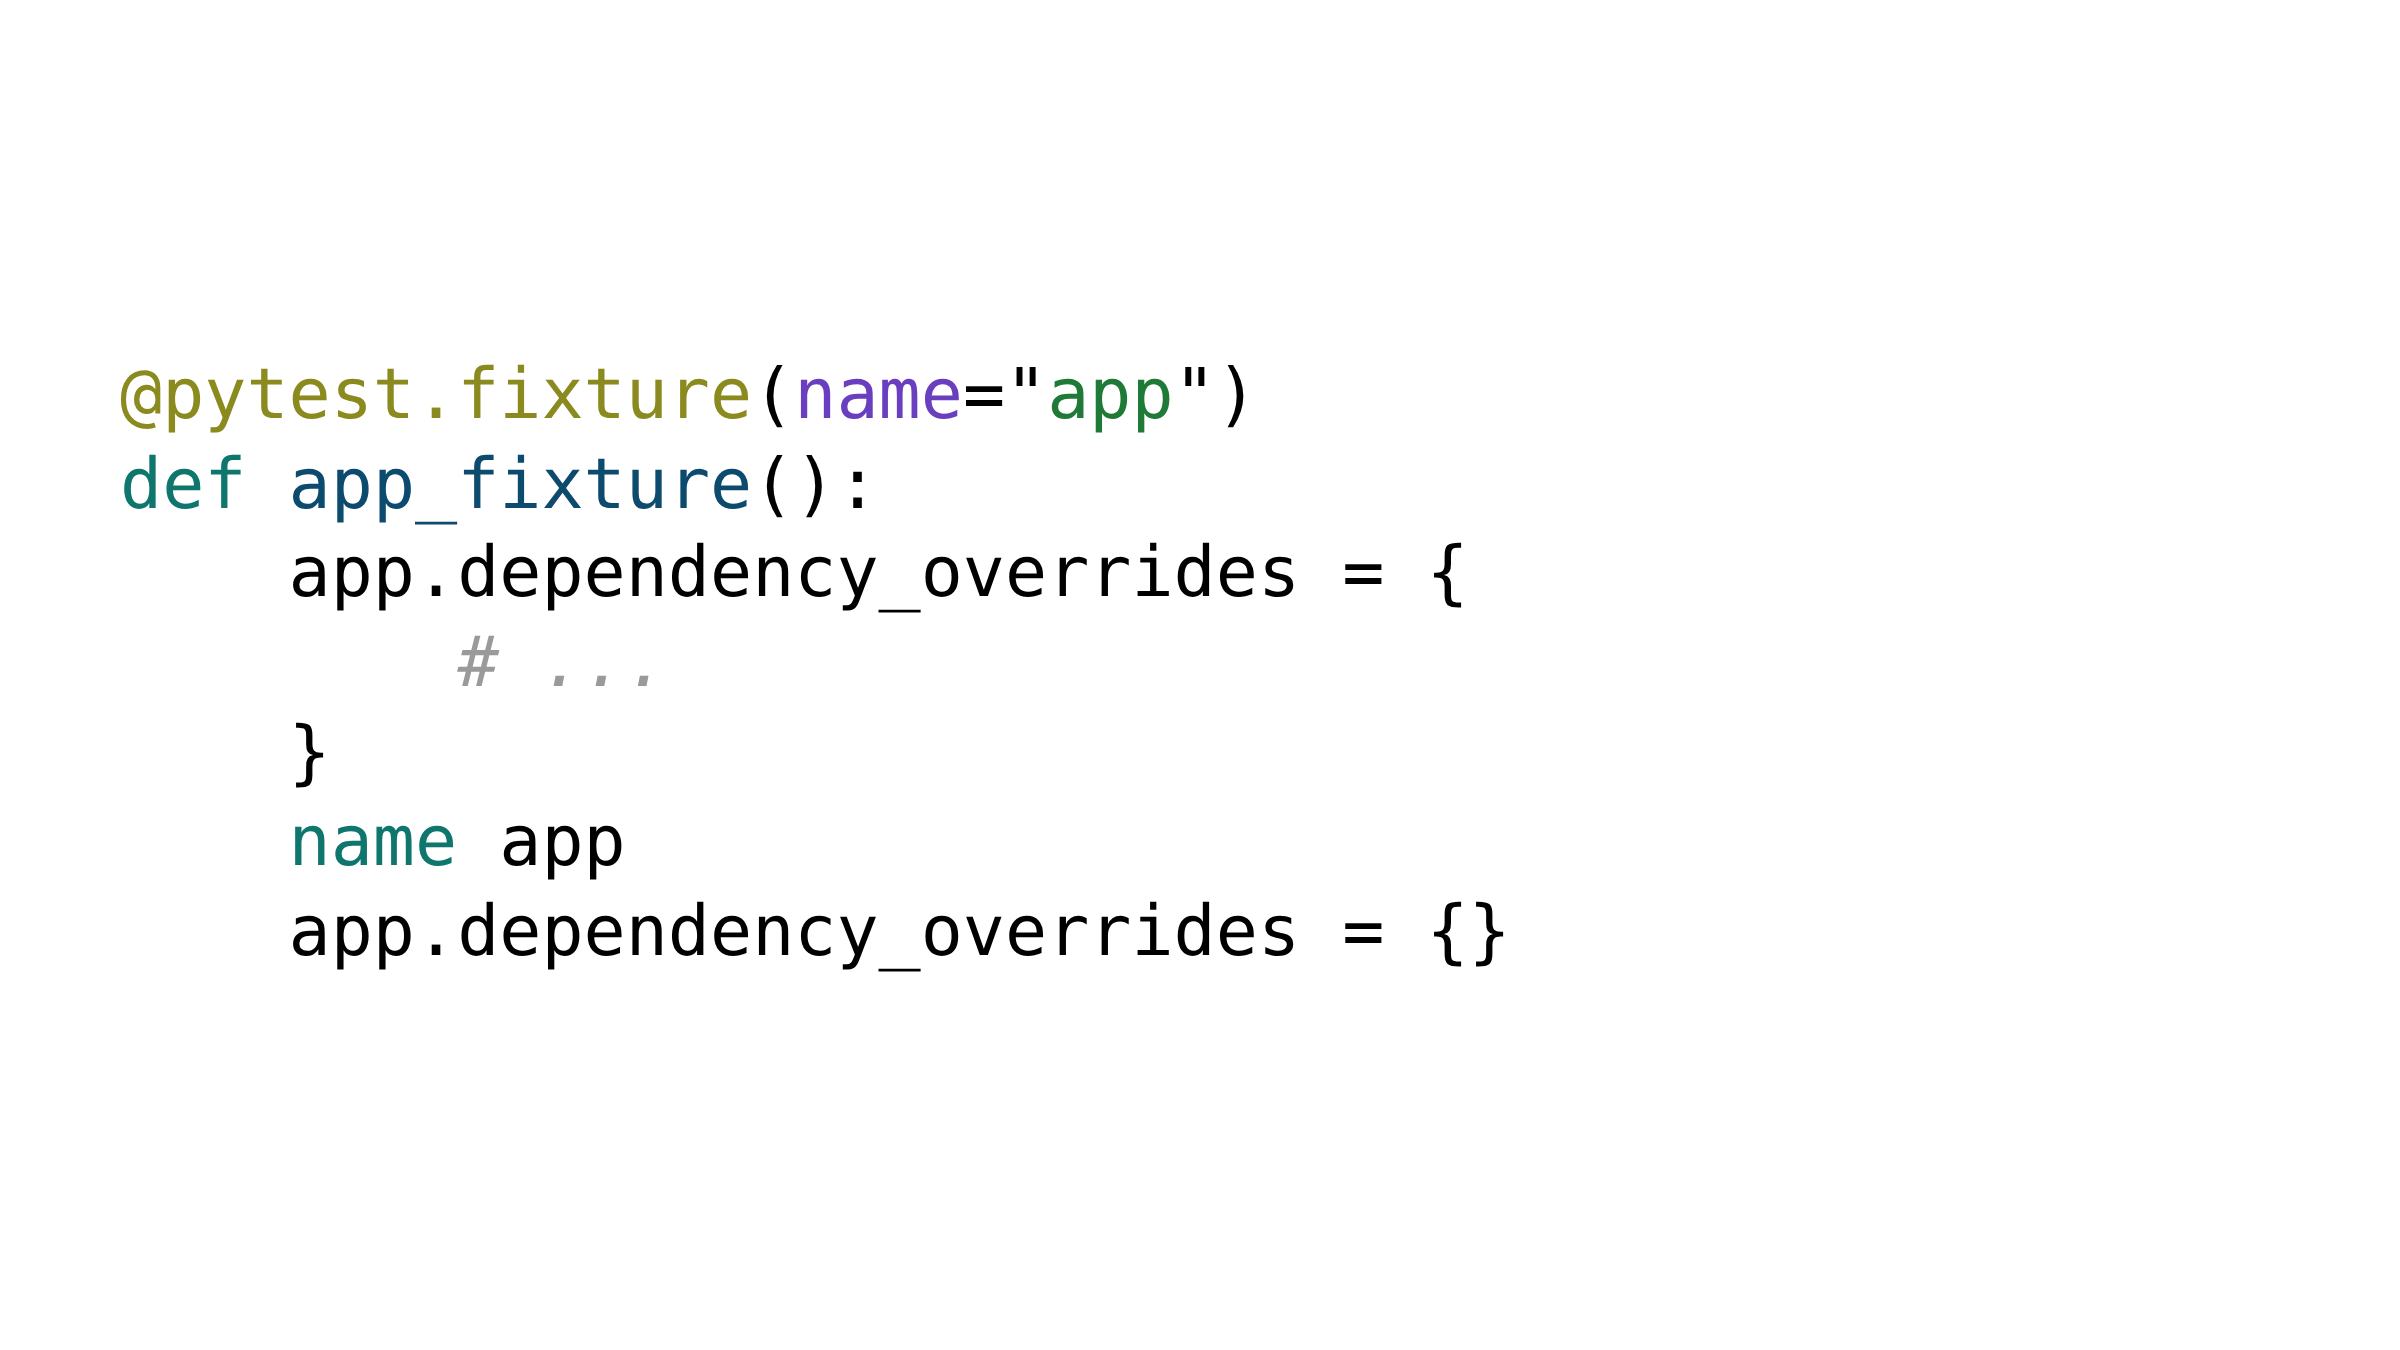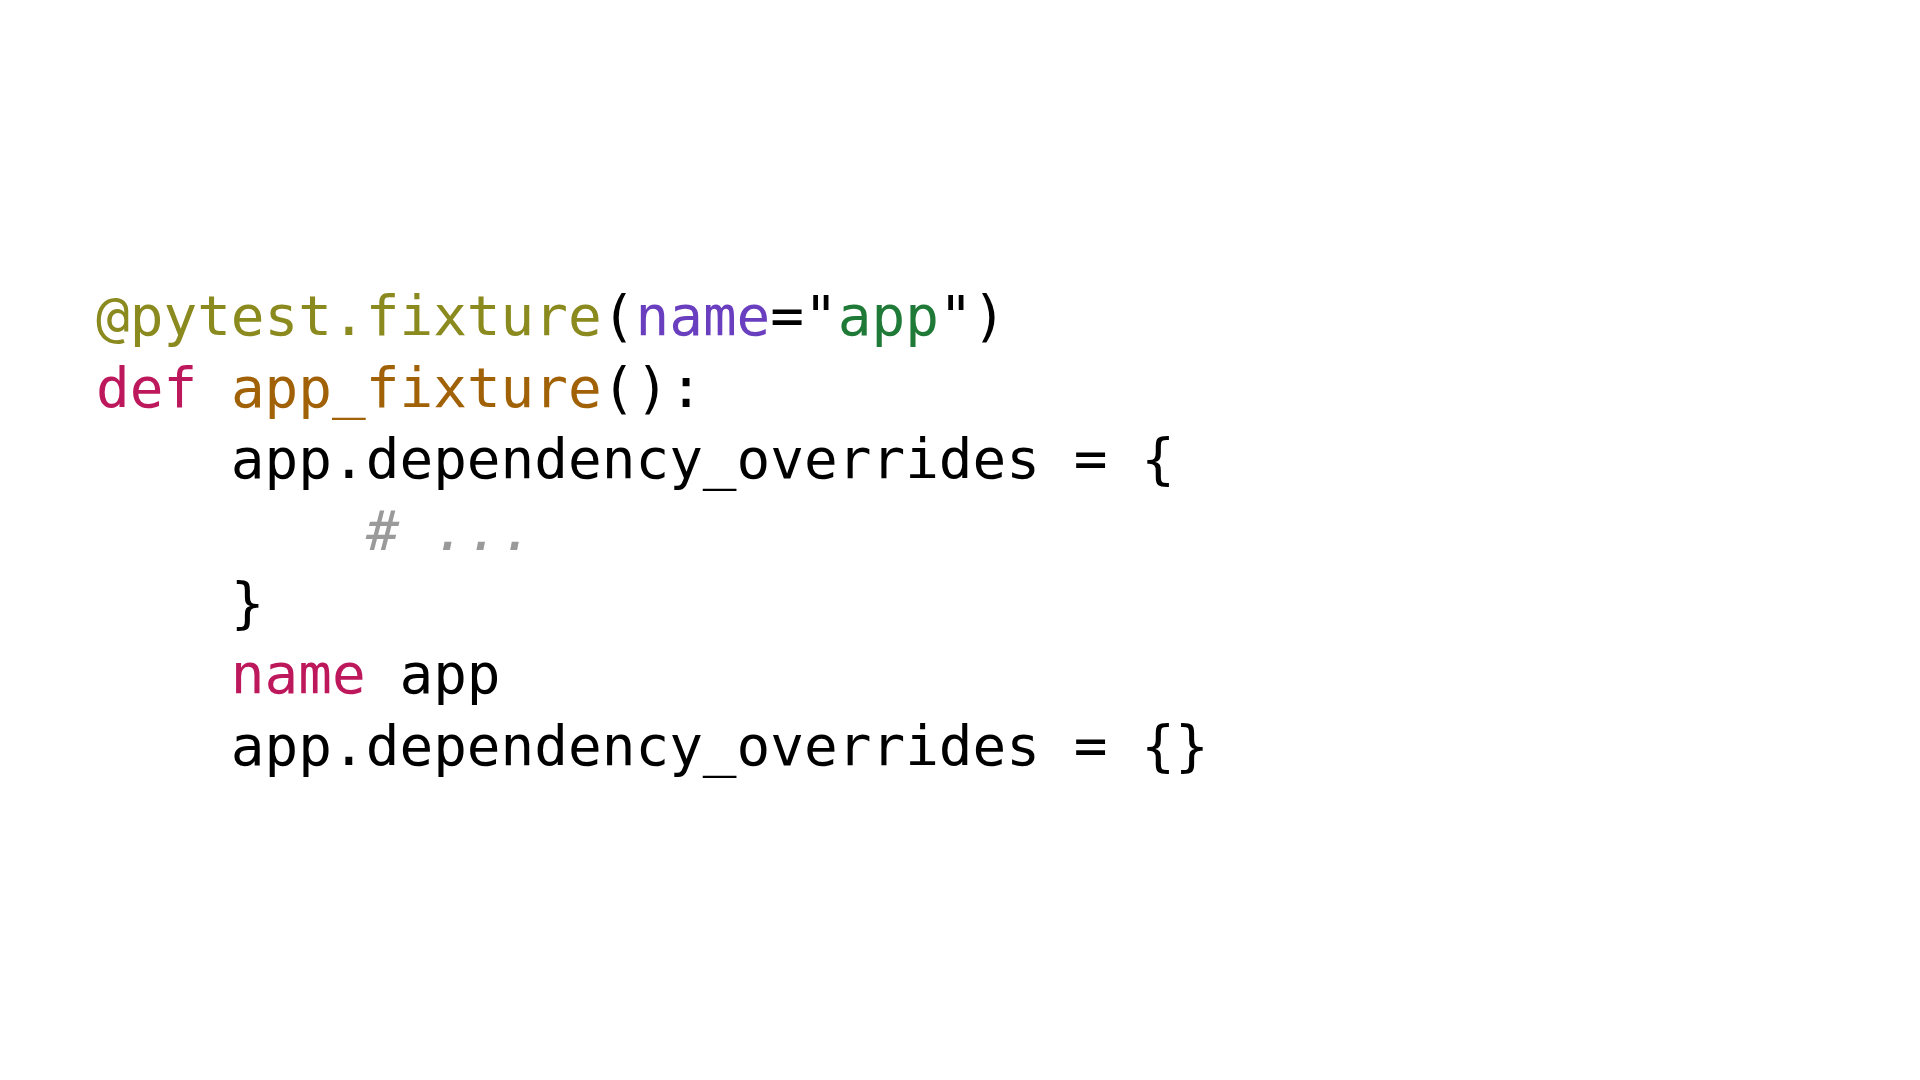--- a/index.html
+++ b/index.html
@@ -23,7 +23,7 @@
     color: #000000;
   }
   .tok-decorator { color: #8a8a1f; }
-  .tok-keyword   { color: #be185d; }
+  .tok-keyword   { color: #0f766e; }
   .tok-funcname  { color: #a16207; }
   .tok-param     { color: #6a3fbf; }
   .tok-string    { color: #1e7a36; }

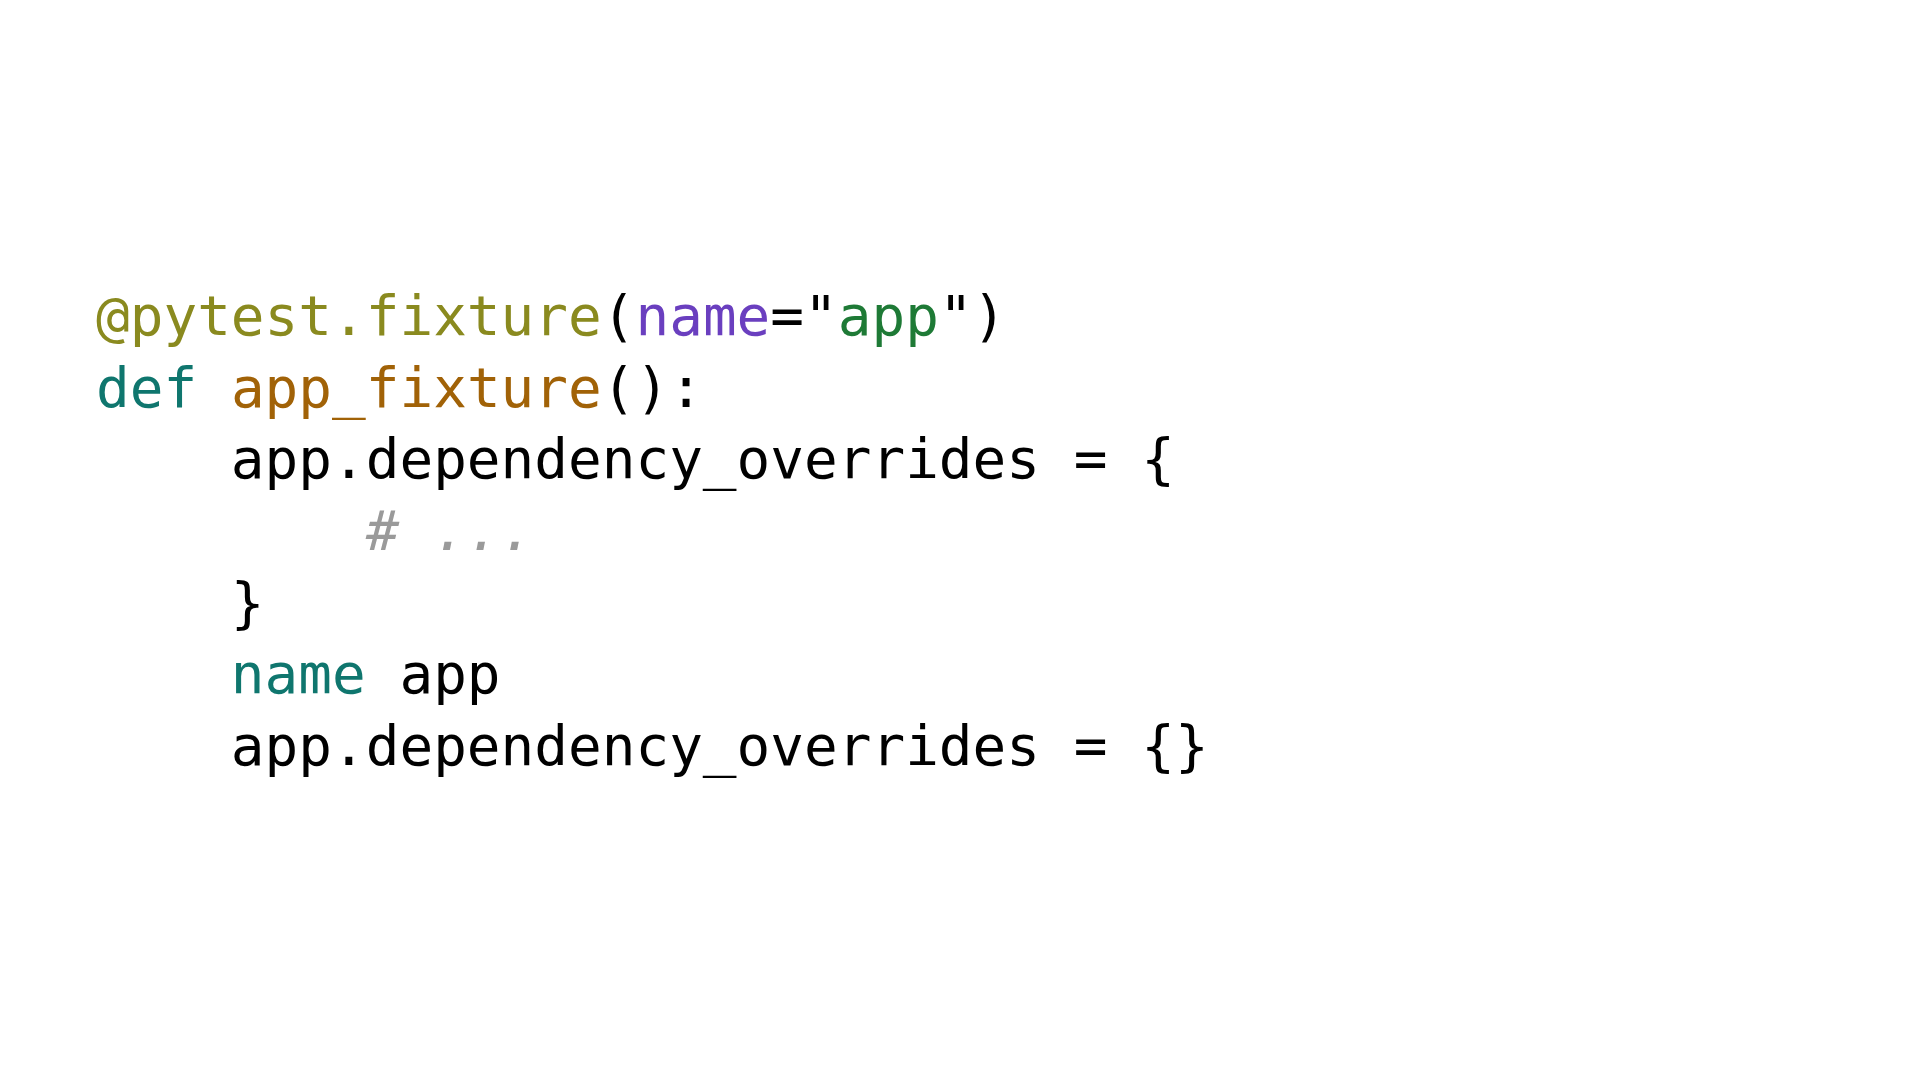--- a/index.html
+++ b/index.html
@@ -24,7 +24,7 @@
   }
   .tok-decorator { color: #8a8a1f; }
   .tok-keyword   { color: #0f766e; }
-  .tok-funcname  { color: #a16207; }
+  .tok-funcname  { color: #0c4a6e; }
   .tok-param     { color: #6a3fbf; }
   .tok-string    { color: #1e7a36; }
   .tok-comment   { color: #9a9a9a; font-style: italic; }

